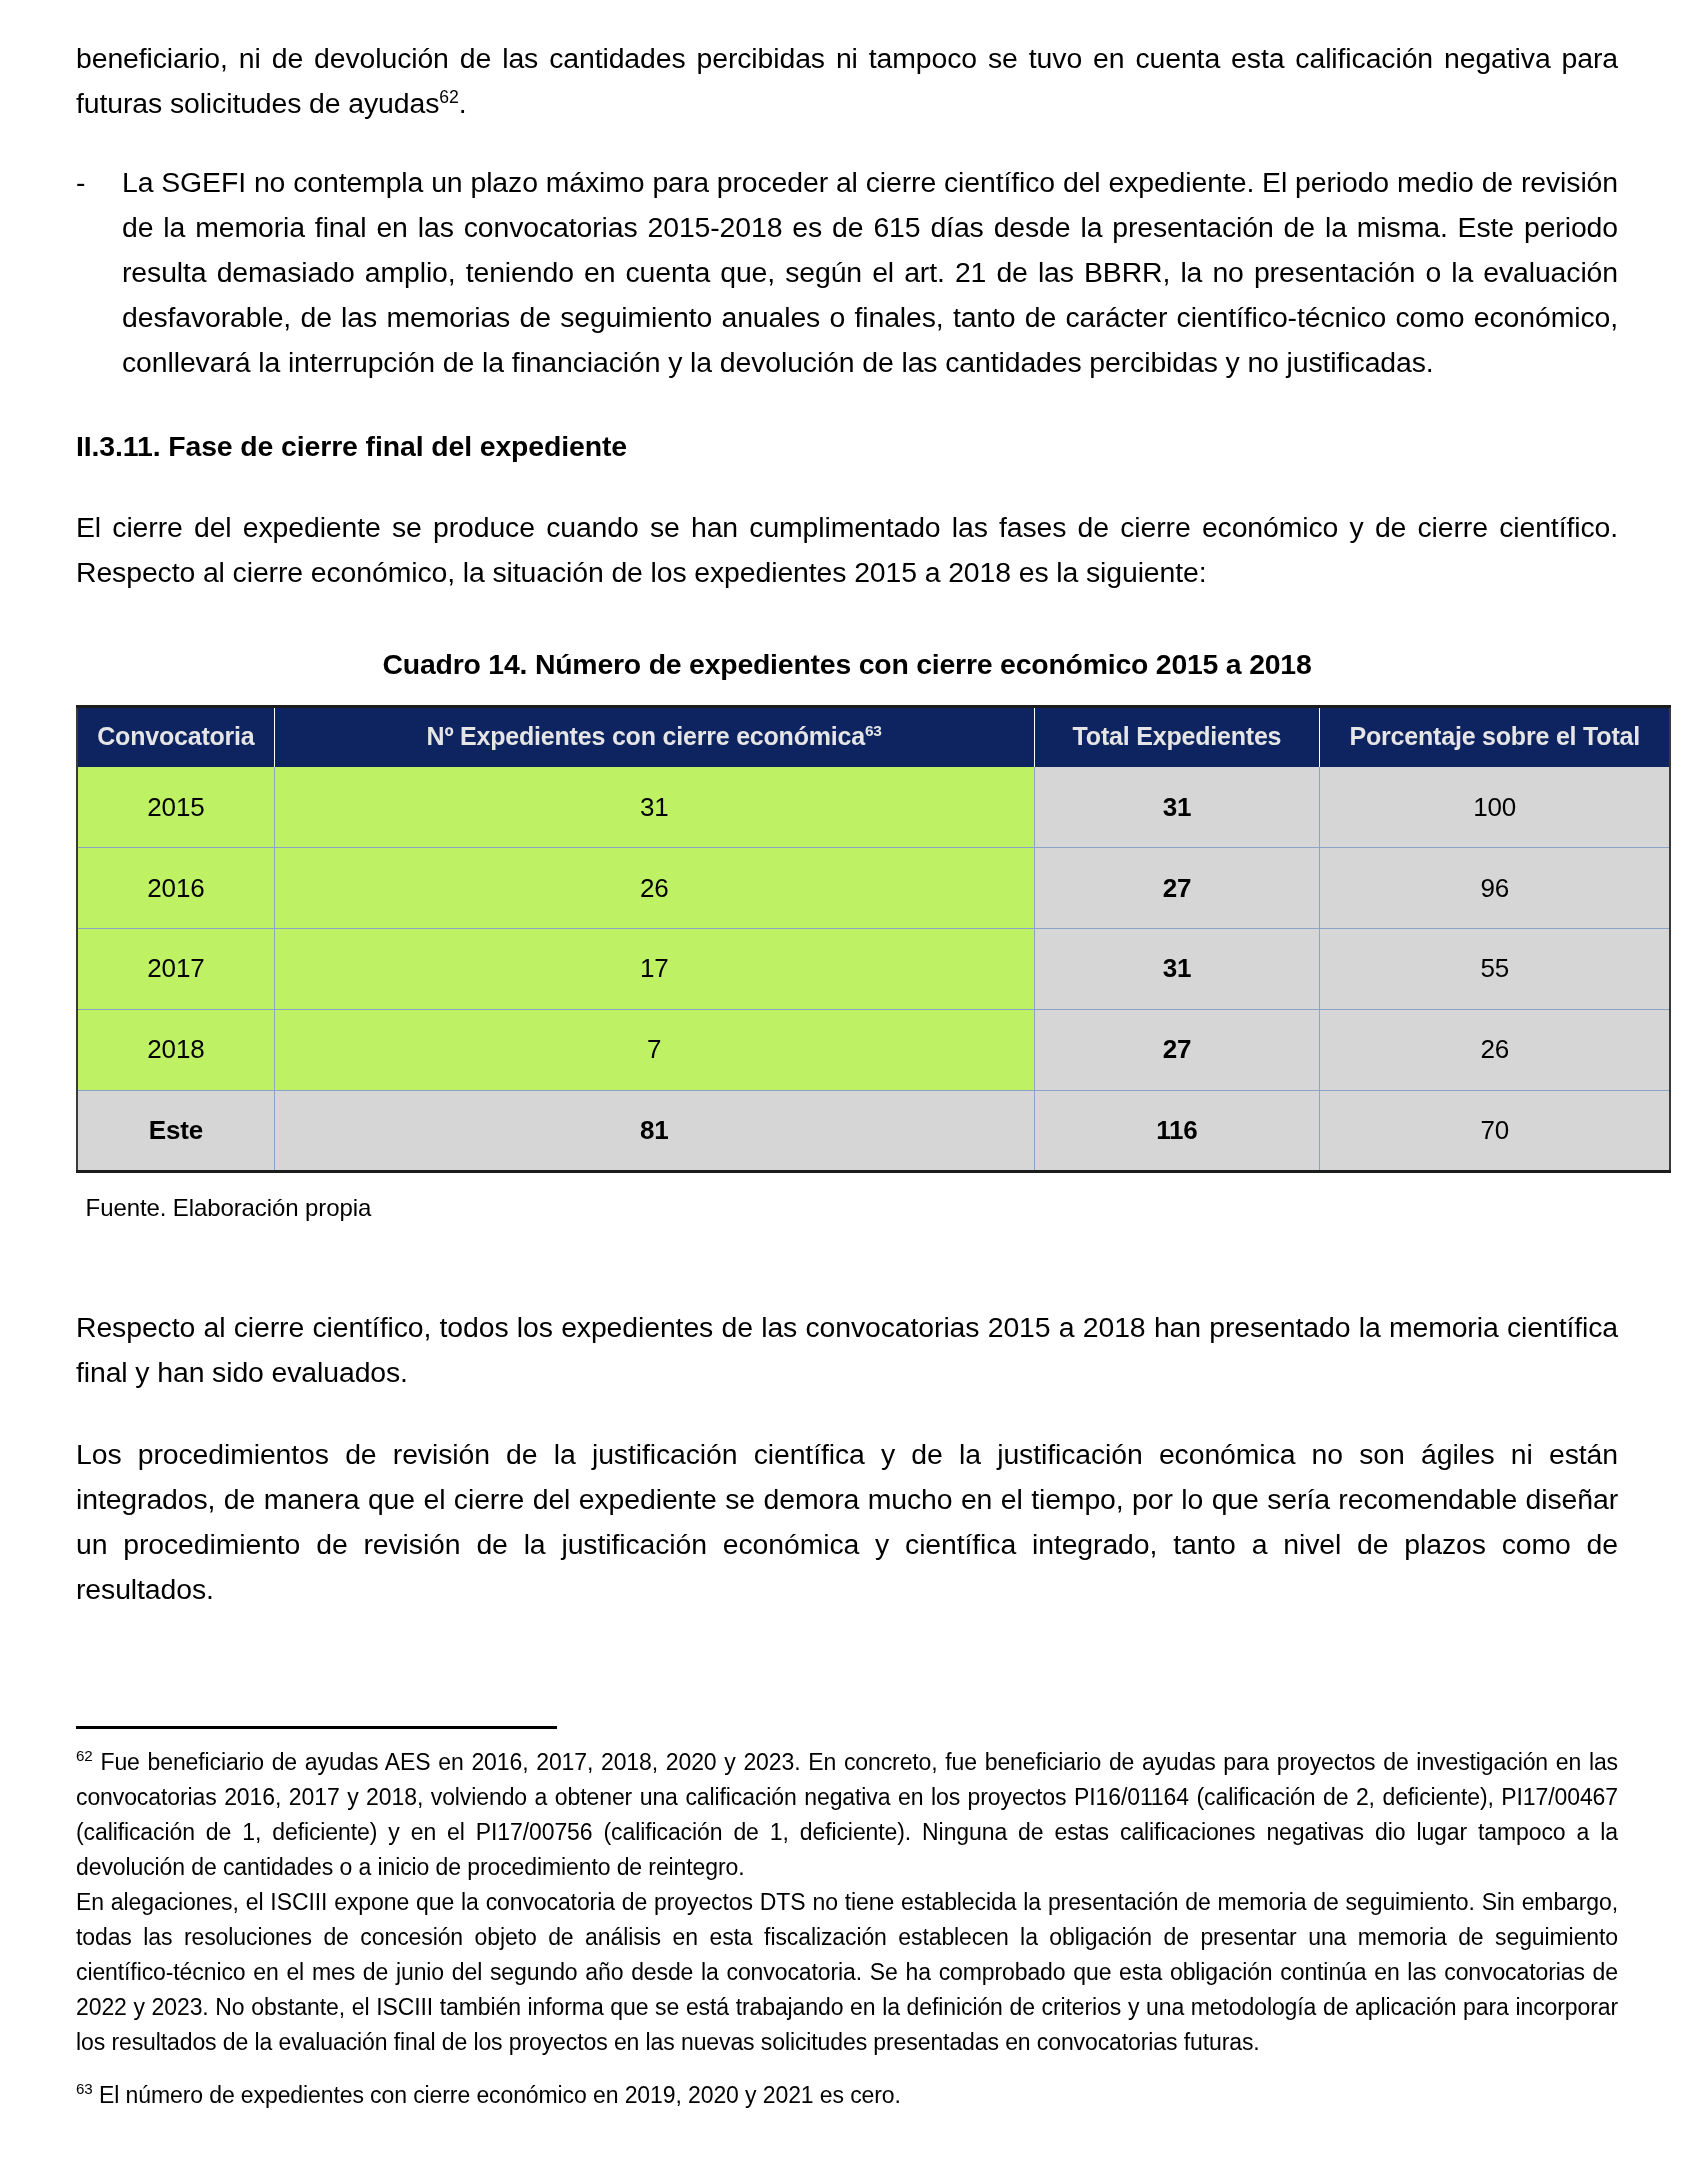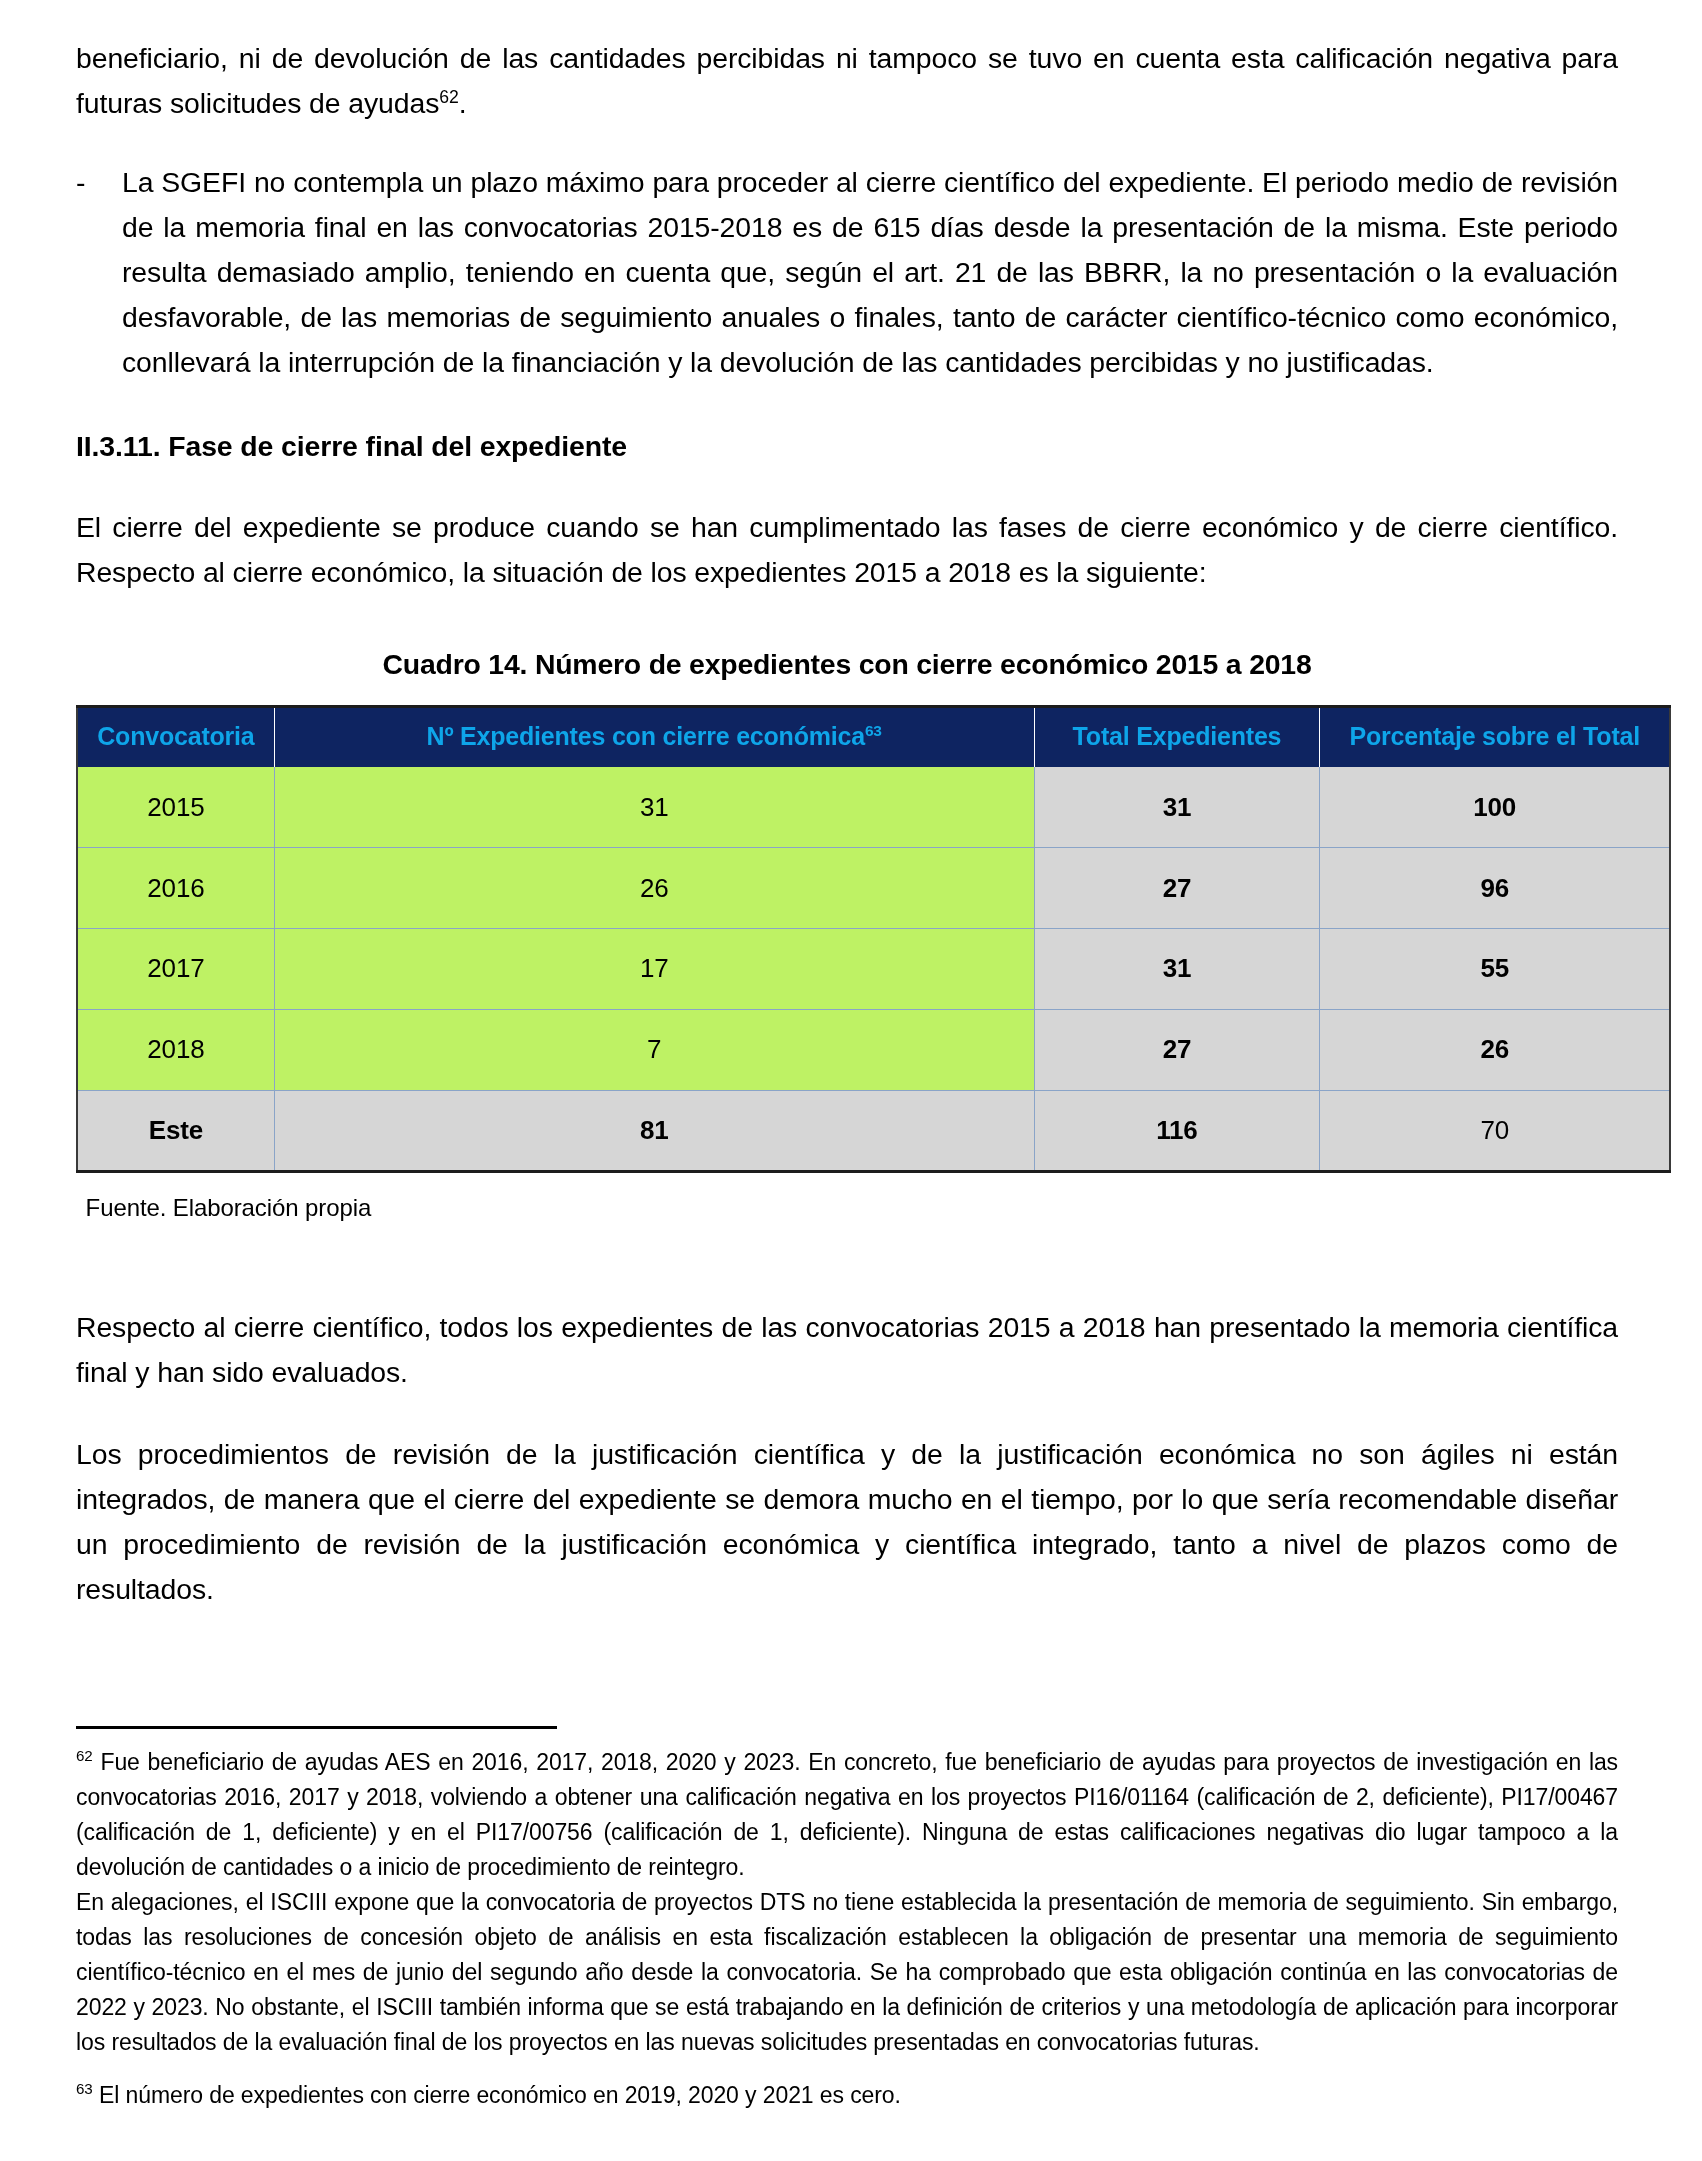--- a/index.html
+++ b/index.html
@@ -93,7 +93,7 @@
   }
   table.data-table th {
     background: #0e2461;
-    color: #0ea5e9;
+    color: #e5e5e5;
     font-size: 25px;
     font-weight: bold;
     padding: 14.4px 6.4px 16px 6.4px;

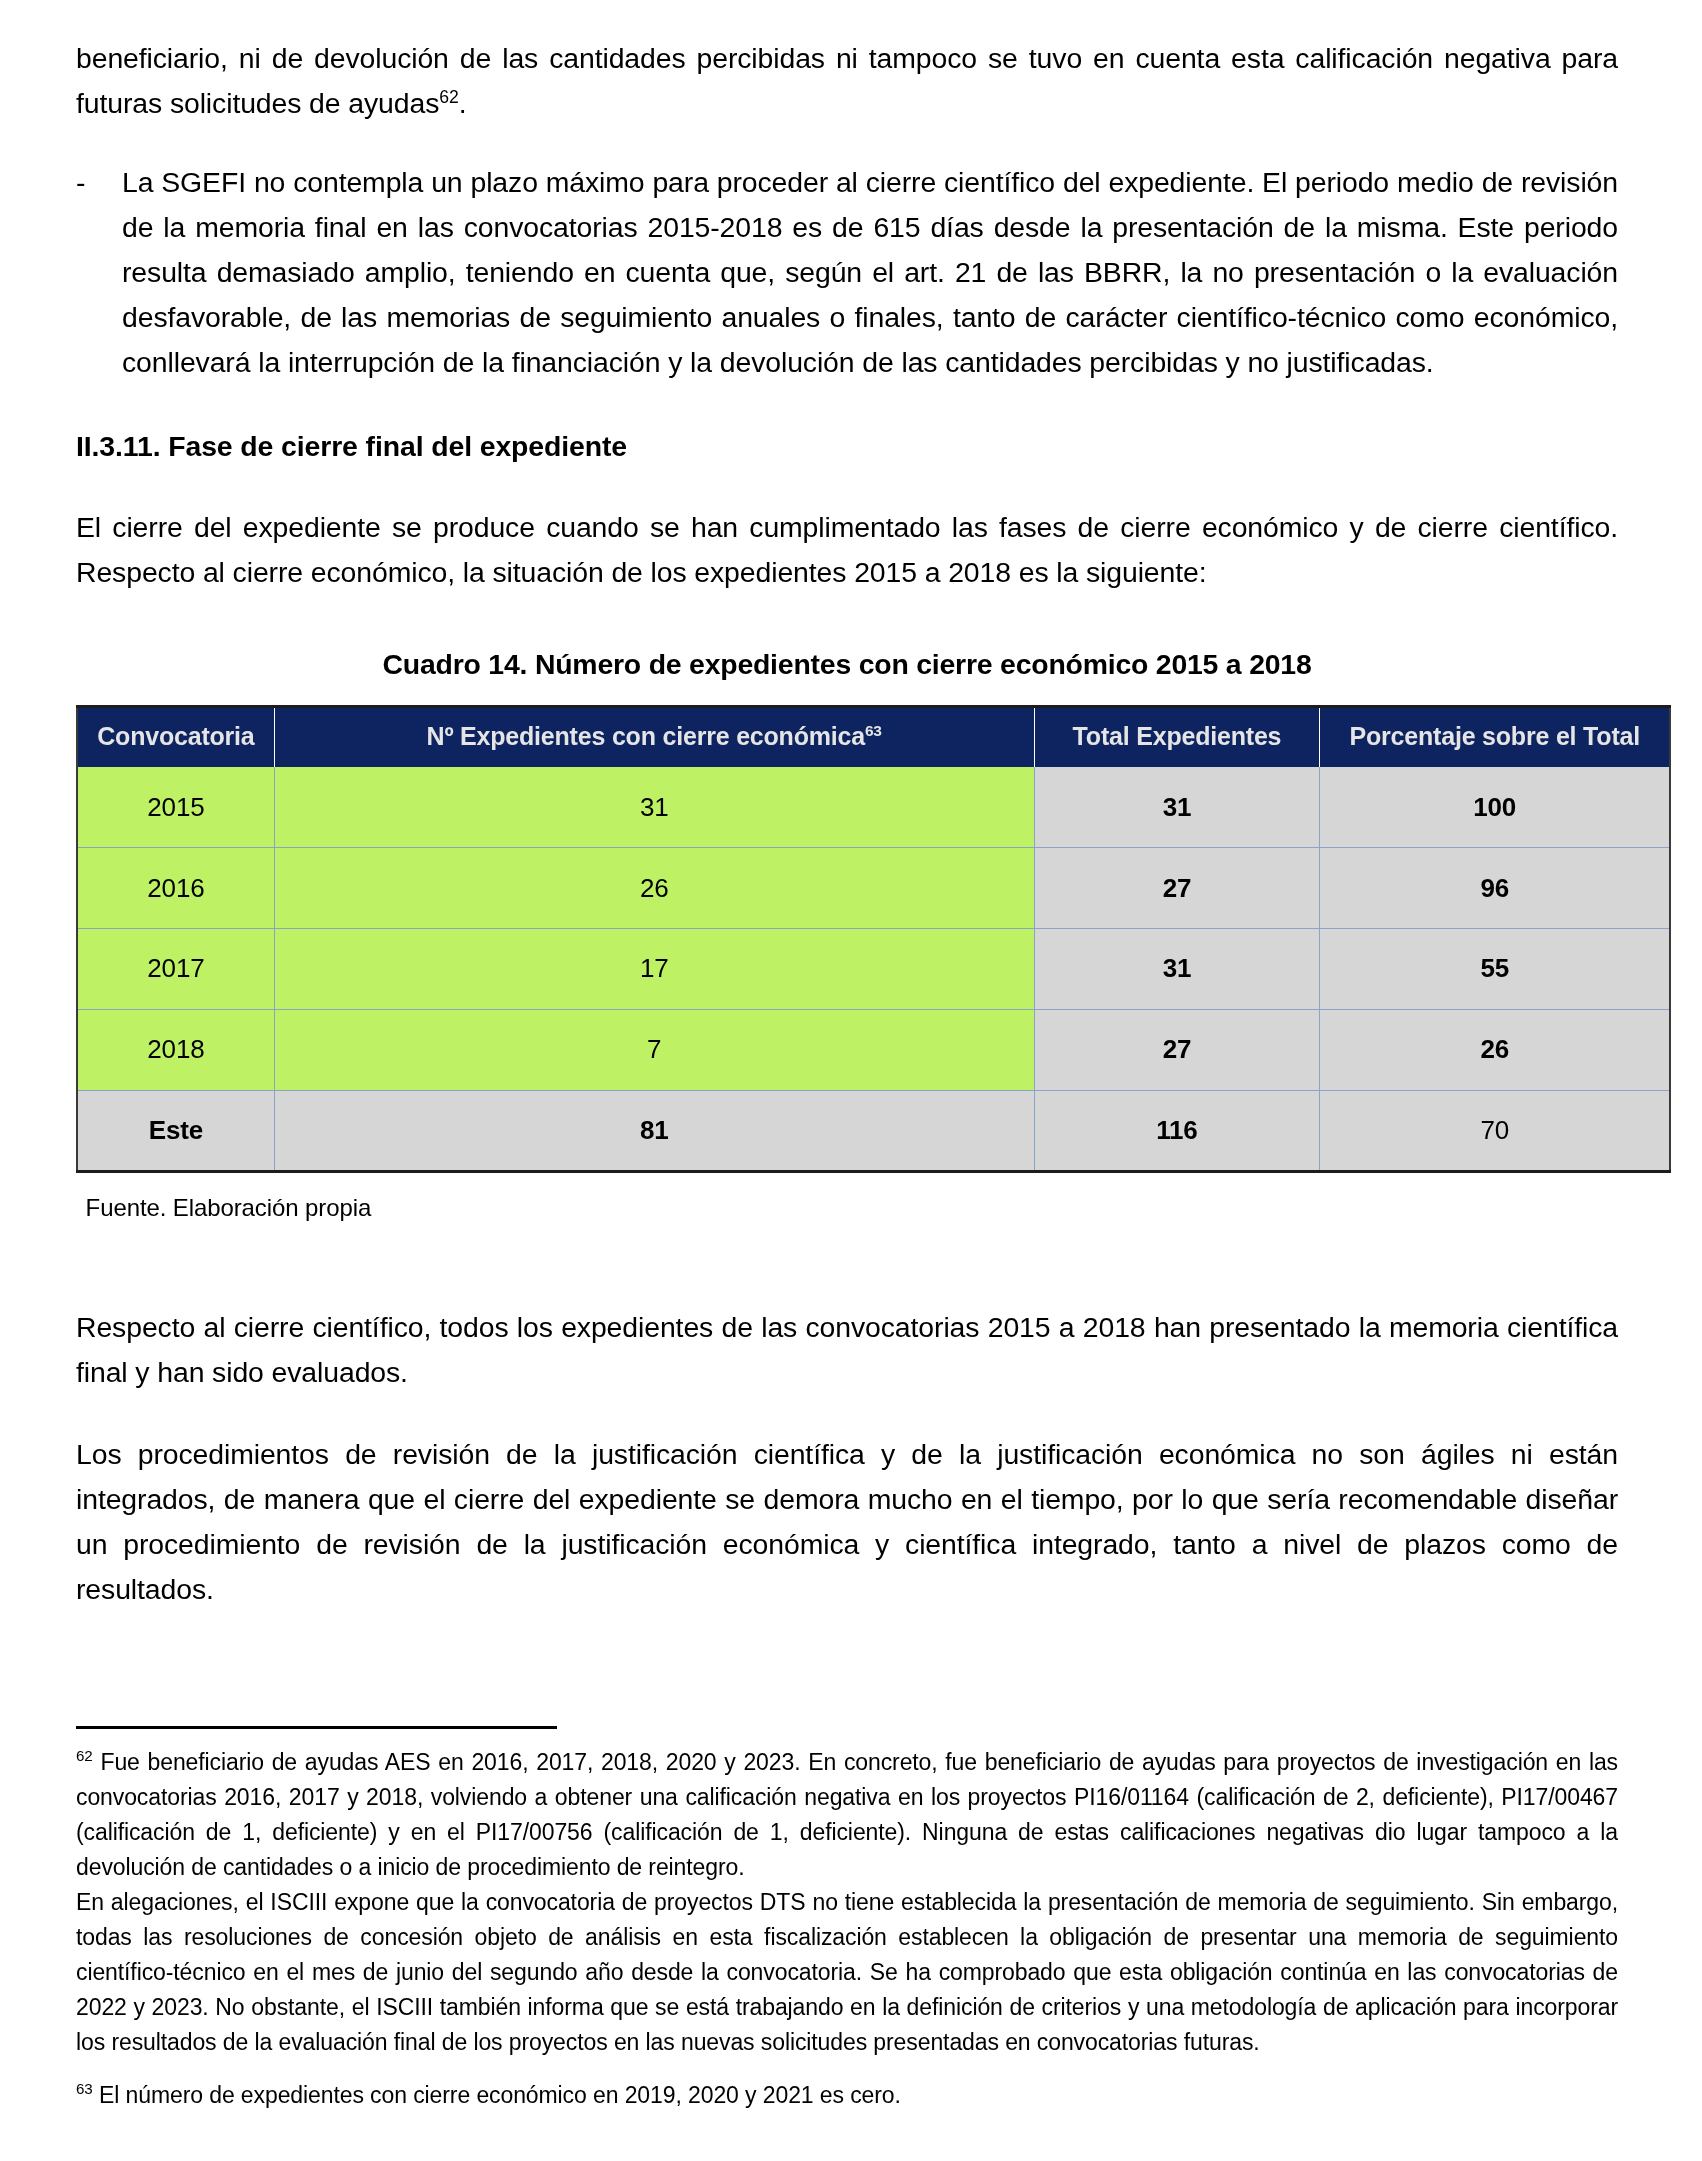--- a/index.html
+++ b/index.html
@@ -117,7 +117,7 @@
   table.data-table tbody tr:first-child td { border-top: none; }
 
   .col-white { background: #bef264; }
-  .col-gray { background: #d6d6d6; font-weight: bold; }
+  .col-gray { background: #d6d6d6; }
   .cell-bold { font-weight: bold; }
 
   .row-total td { background: #d6d6d6; }

